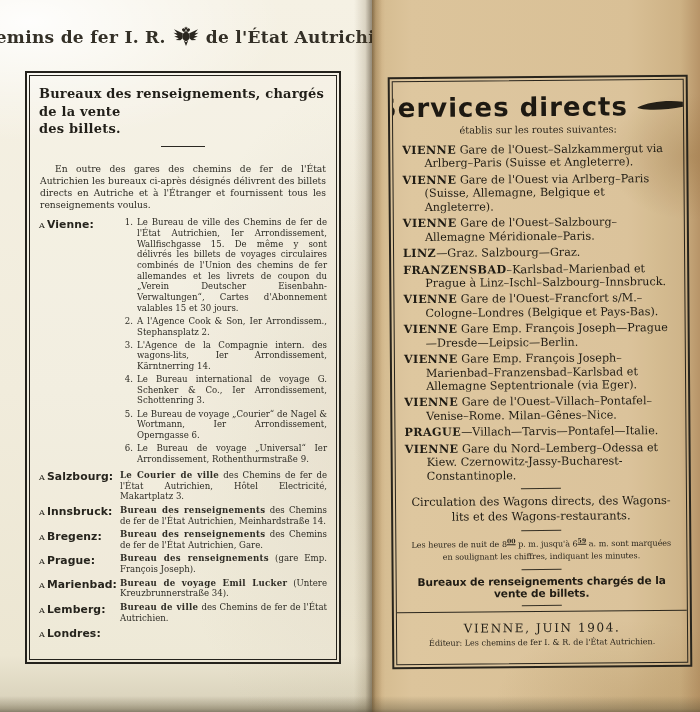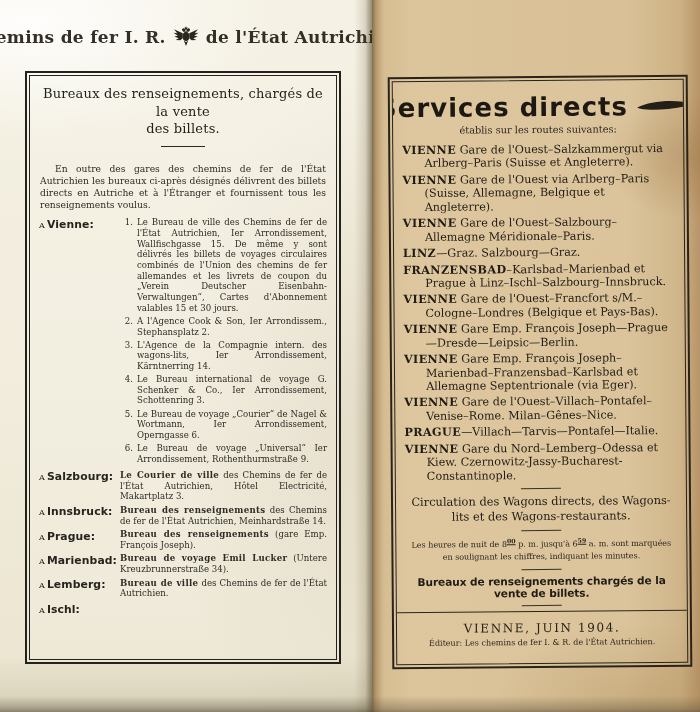--- a/index.html
+++ b/index.html
@@ -51,7 +51,7 @@
     padding:9px 9px 6px 9px;overflow:hidden;color:#2a2822;
   }
   .lbox-title{
-    text-align:center;font-weight:400;font-size:13px;line-height:1.35;
+    font-weight:700;font-size:13px;line-height:1.35;
     letter-spacing:.2px;color:#211f19;
   }
   .divider{width:44px;border:none;border-top:1.3px solid #2a2822;margin:8px auto 7px;}

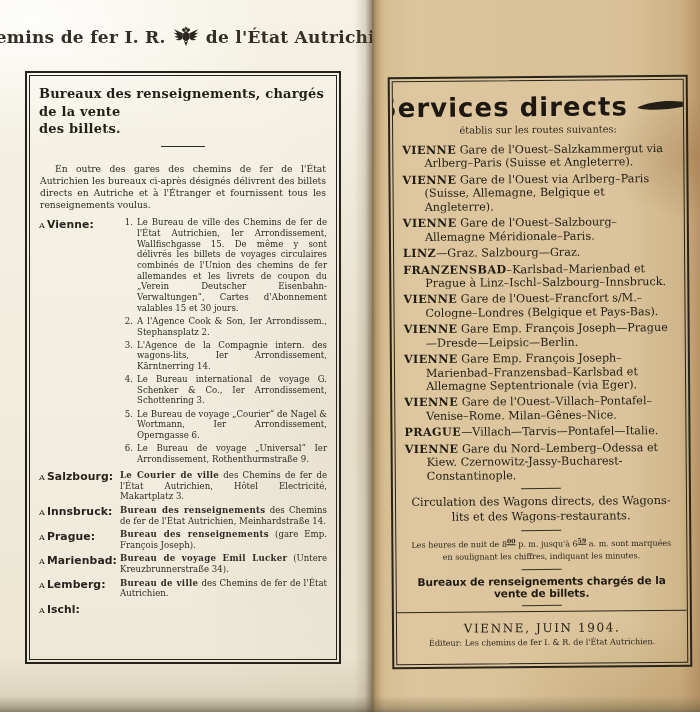--- a/index.html
+++ b/index.html
@@ -182,6 +182,10 @@
         <div class="entry-body"><span class="b">Bureau des renseignements</span><span> des Chemins de fer de l'État Autrichien, Meinhardstraße 14.</span></div>
       </div>
       <div class="entry">
+        <div class="entry-label"><span class="pfx">A</span><span>Bregenz:</span></div>
+        <div class="entry-body"><span class="b">Bureau des renseignements</span><span> des Chemins de fer de l'État Autrichien, Gare.</span></div>
+      </div>
+      <div class="entry">
         <div class="entry-label"><span class="pfx">A</span><span>Prague:</span></div>
         <div class="entry-body"><span class="b">Bureau des renseignements</span><span> (gare Emp. François Joseph).</span></div>
       </div>

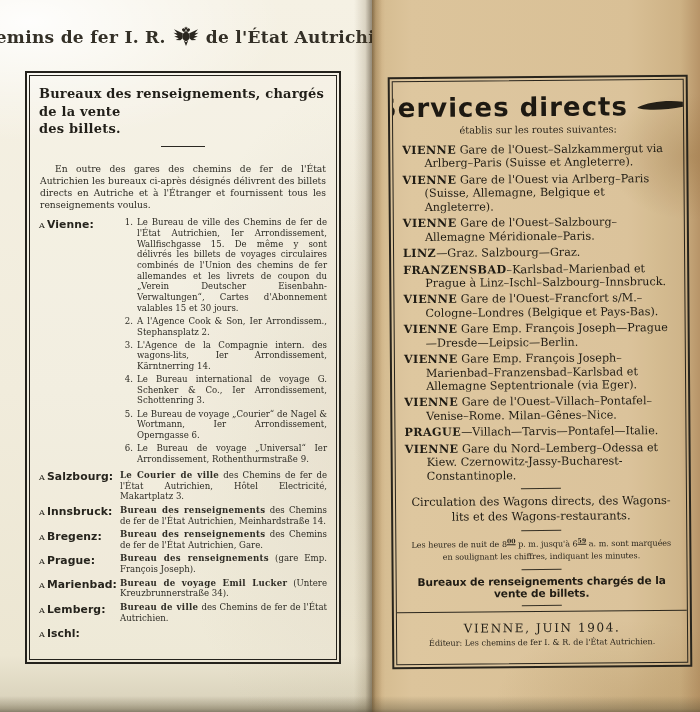--- a/index.html
+++ b/index.html
@@ -198,7 +198,7 @@
         <div class="entry-body"><span class="b">Bureau de ville</span><span> des Chemins de fer de l'État Autrichien.</span></div>
       </div>
       <div class="entry">
-        <div class="entry-label"><span class="pfx">A</span><span>Ischl:</span></div>
+        <div class="entry-label"><span class="pfx">A</span><span>Londres:</span></div>
       </div>
 
     </div>

